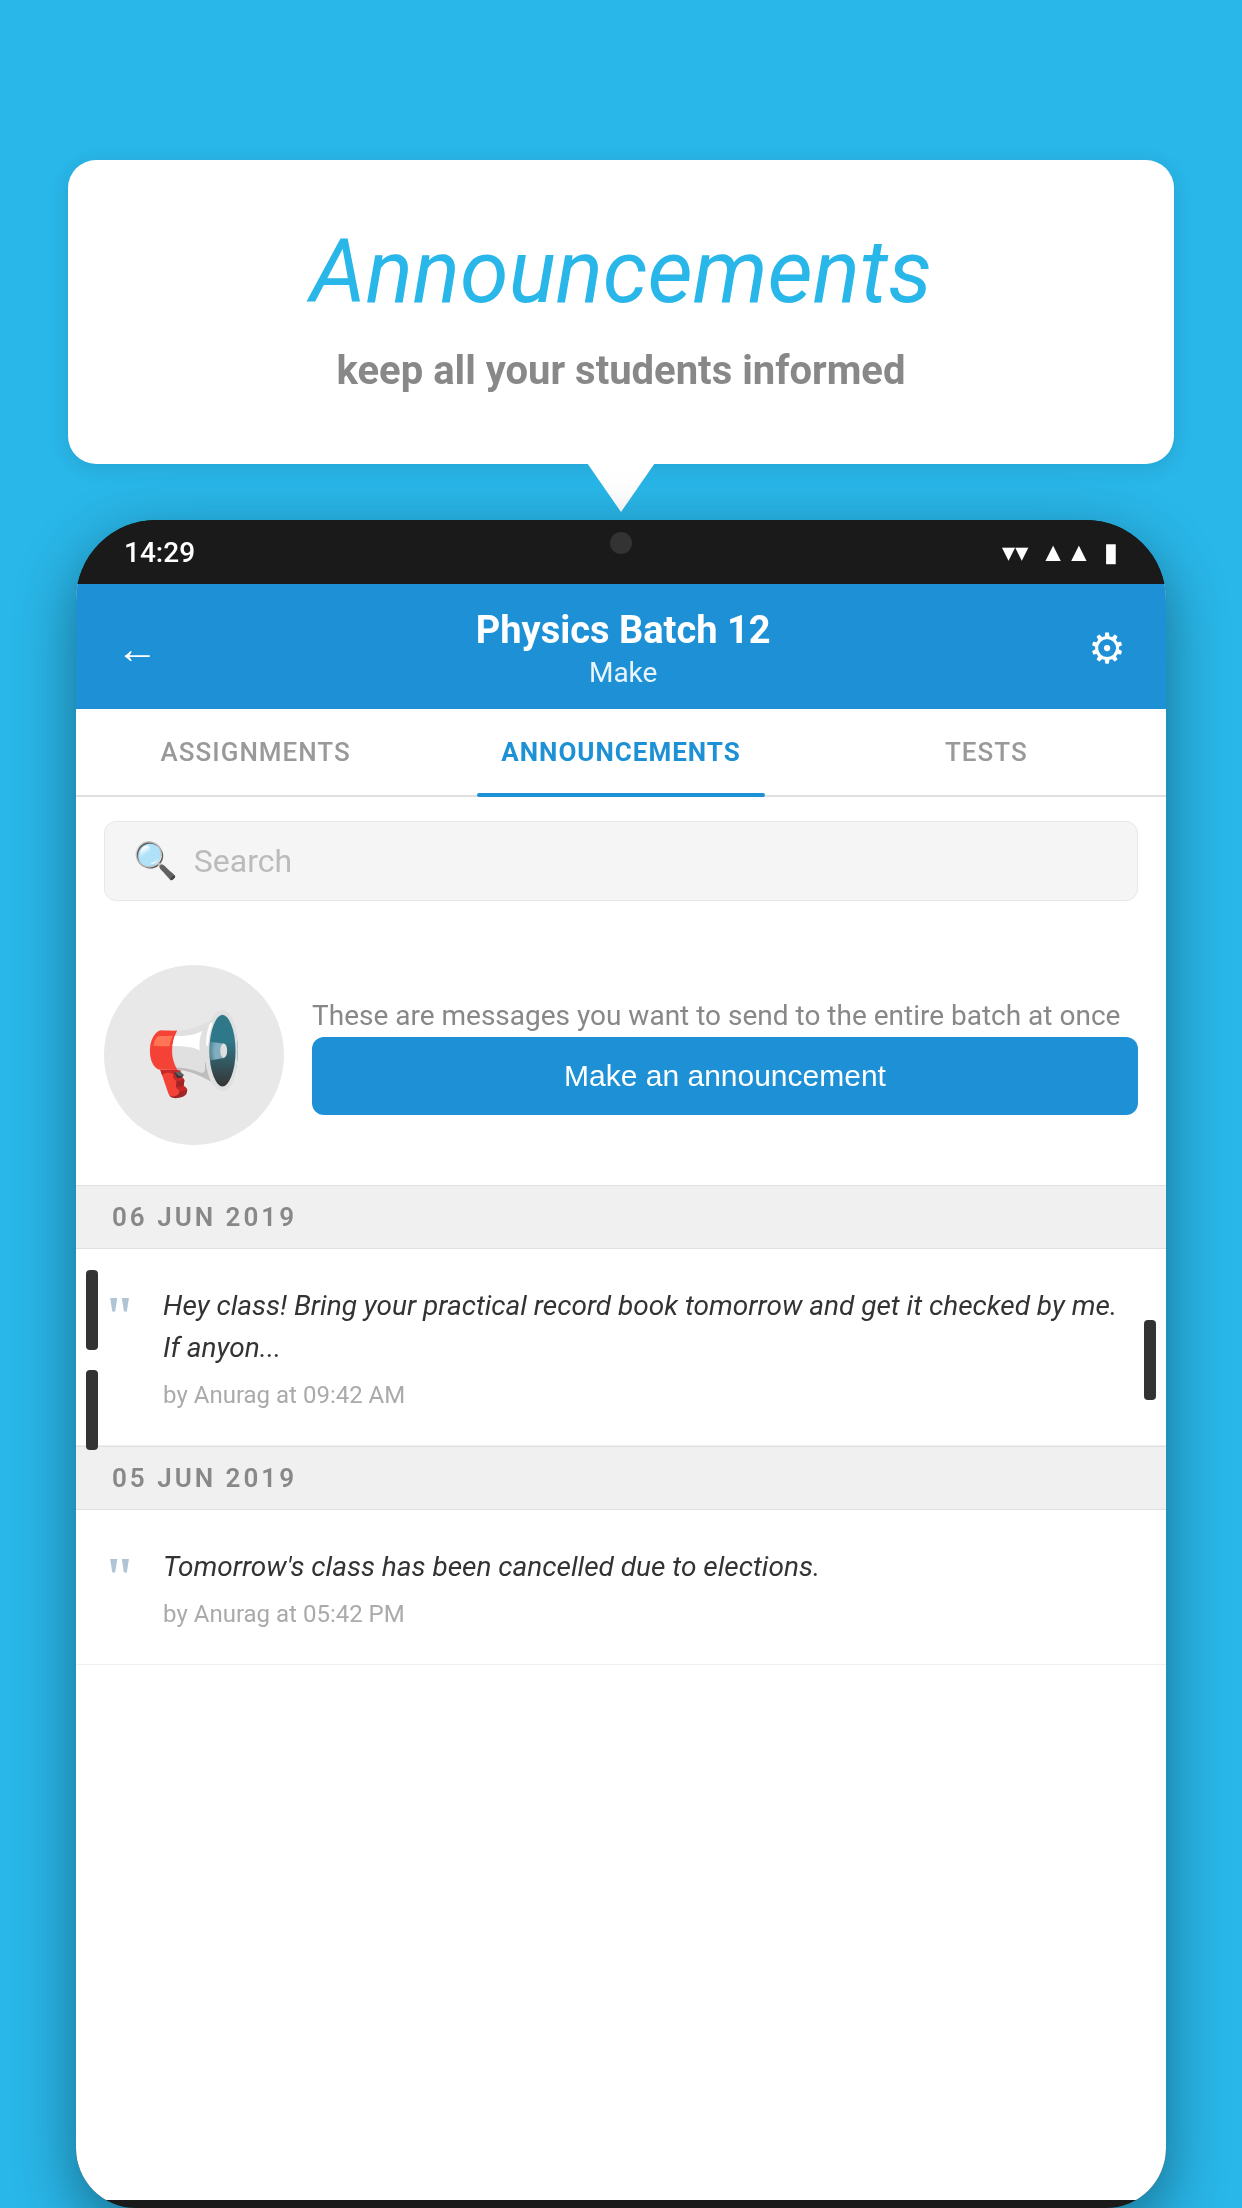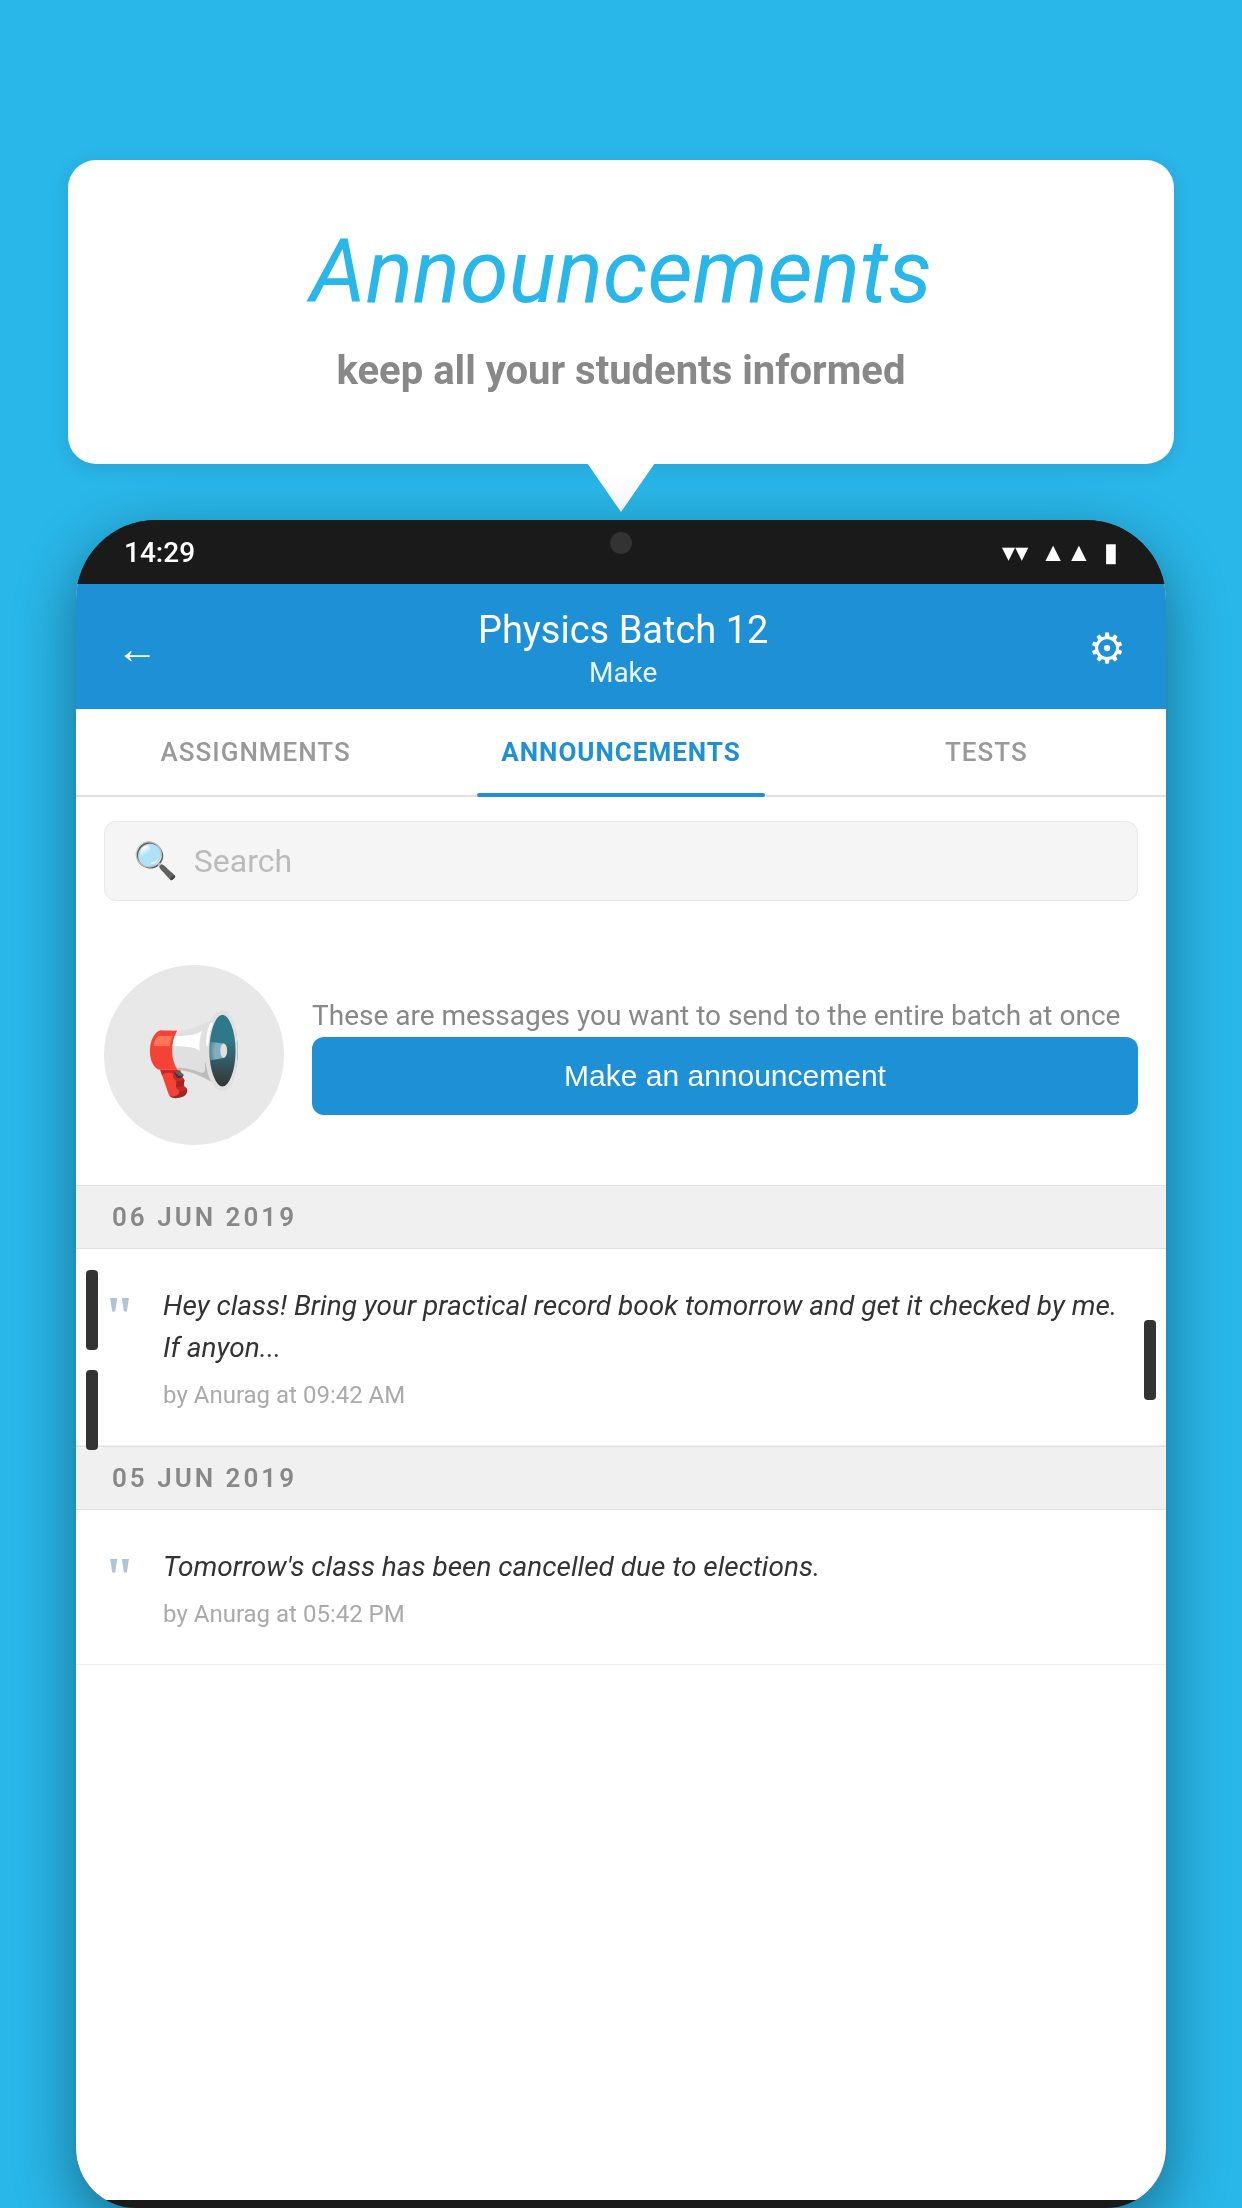--- a/index.html
+++ b/index.html
@@ -158,7 +158,7 @@
 
     .header-batch-name {
       font-size: 38px;
-      font-weight: 400;
+      font-weight: 700;
       color: white;
     }
 

